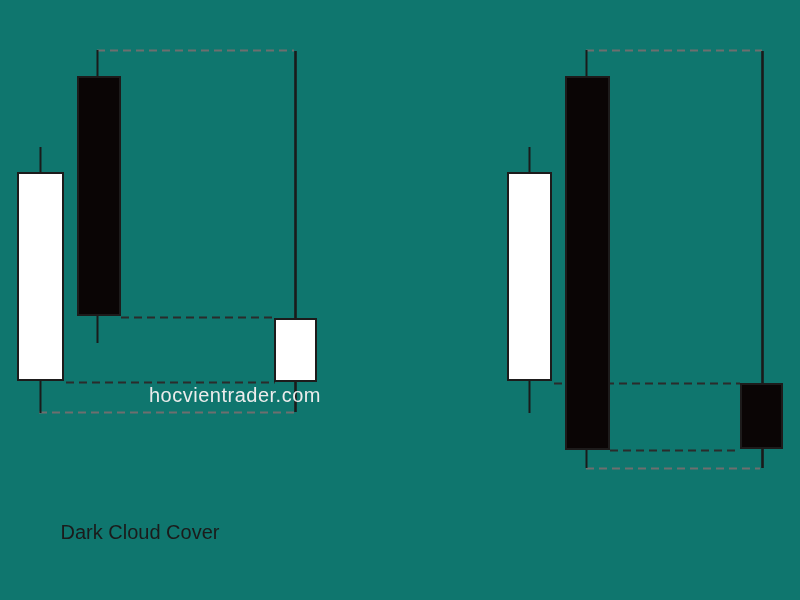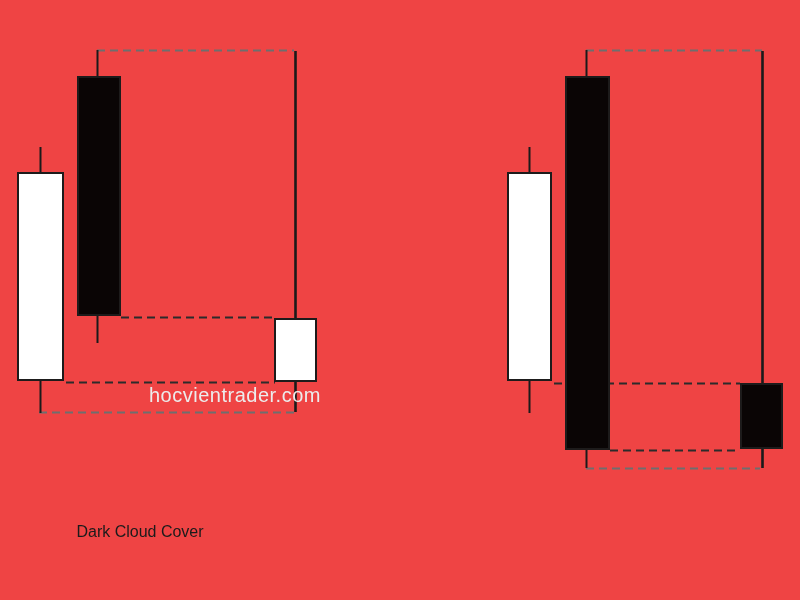--- a/index.html
+++ b/index.html
@@ -12,7 +12,7 @@
     position: relative;
     width: 800px;
     height: 600px;
-    background: #ef4444;
+    background: #0f766e;
     overflow: hidden;
   }
   #diagram-svg {

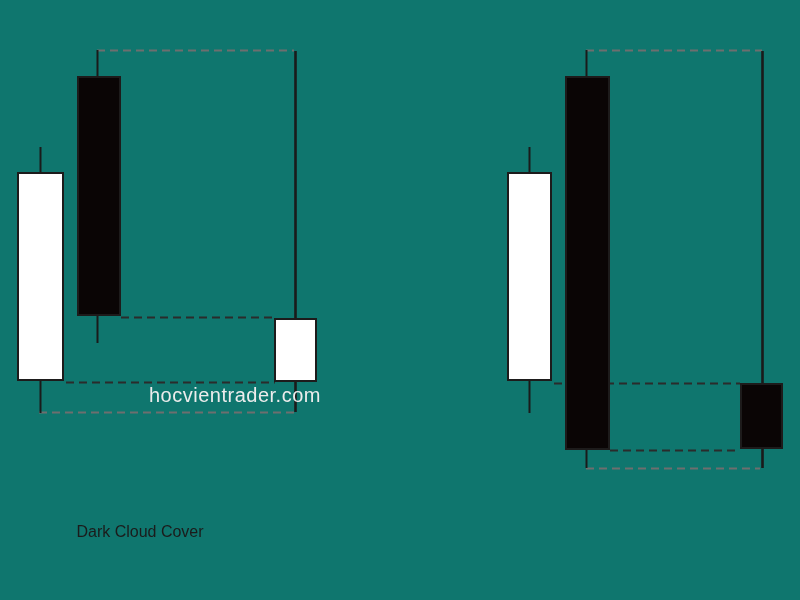--- a/index.html
+++ b/index.html
@@ -36,7 +36,7 @@
     position: absolute;
     top: 521px;
     transform: translateX(-50%);
-    font-size: 16px;
+    font-size: 20px;
     line-height: 22px;
     color: #1b1b1b;
     white-space: nowrap;

